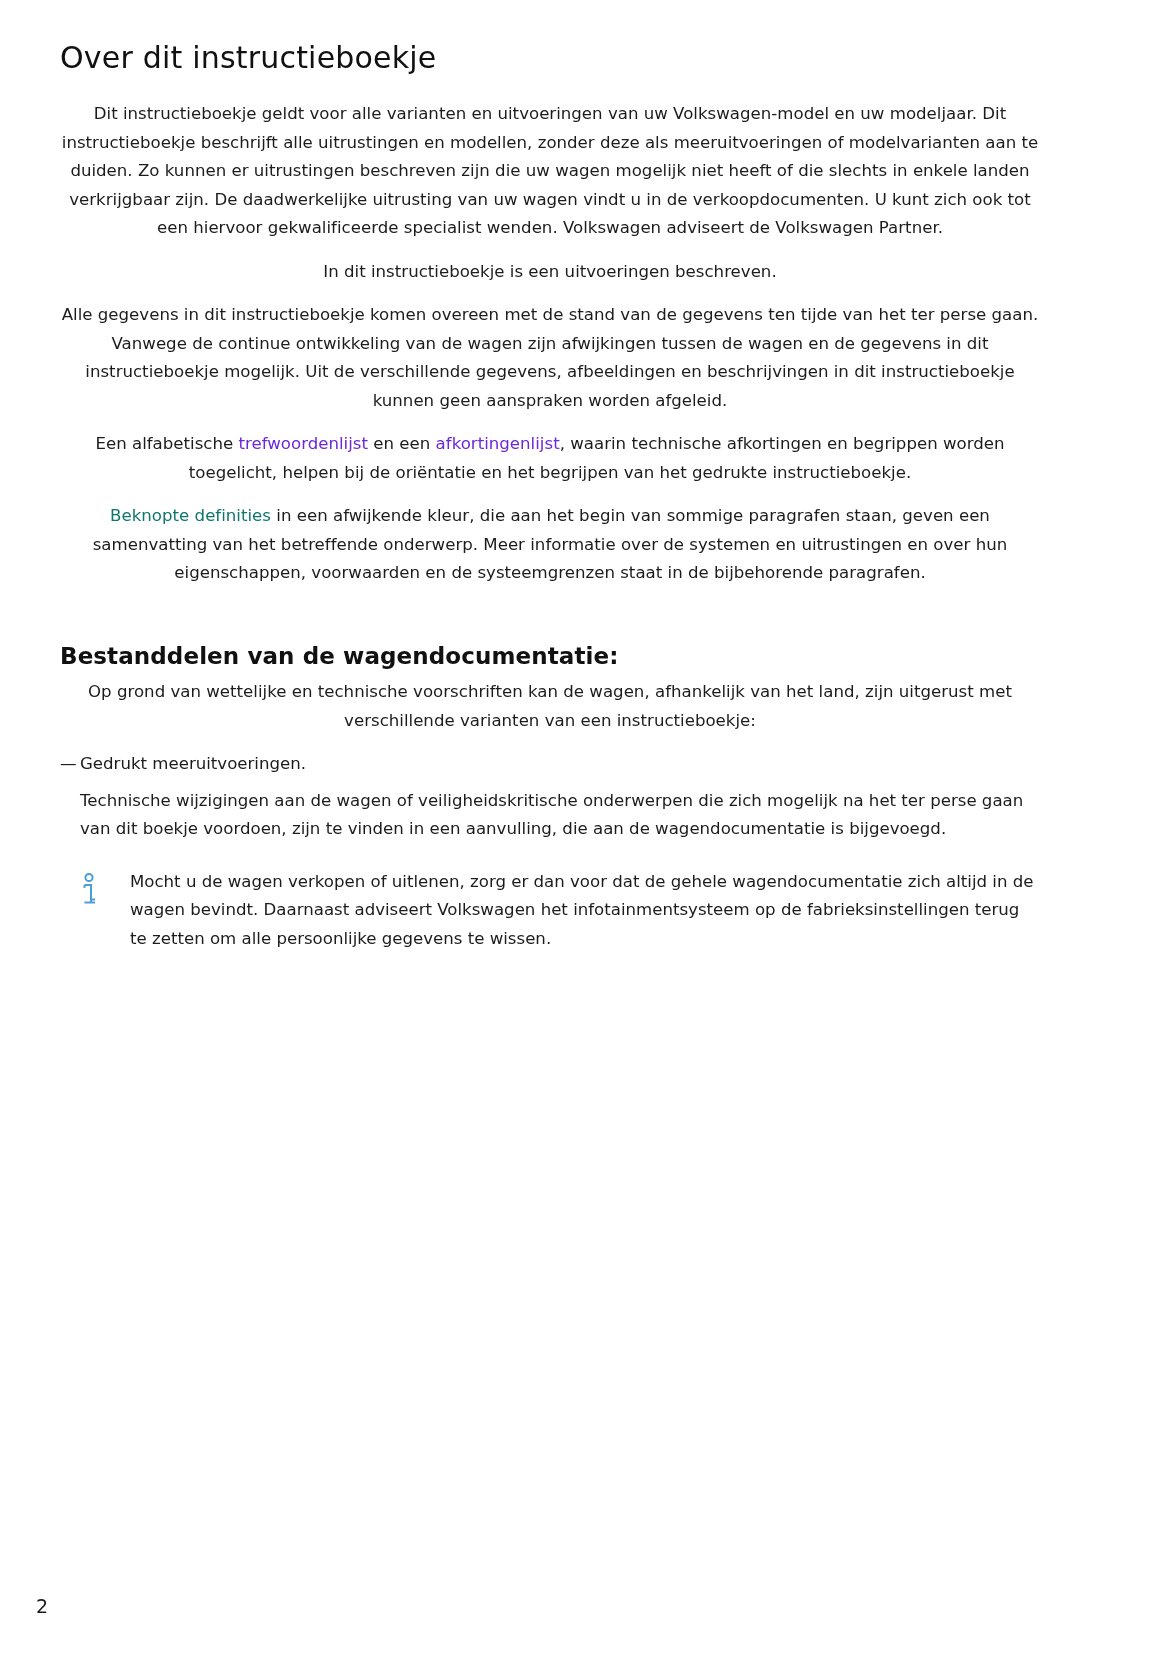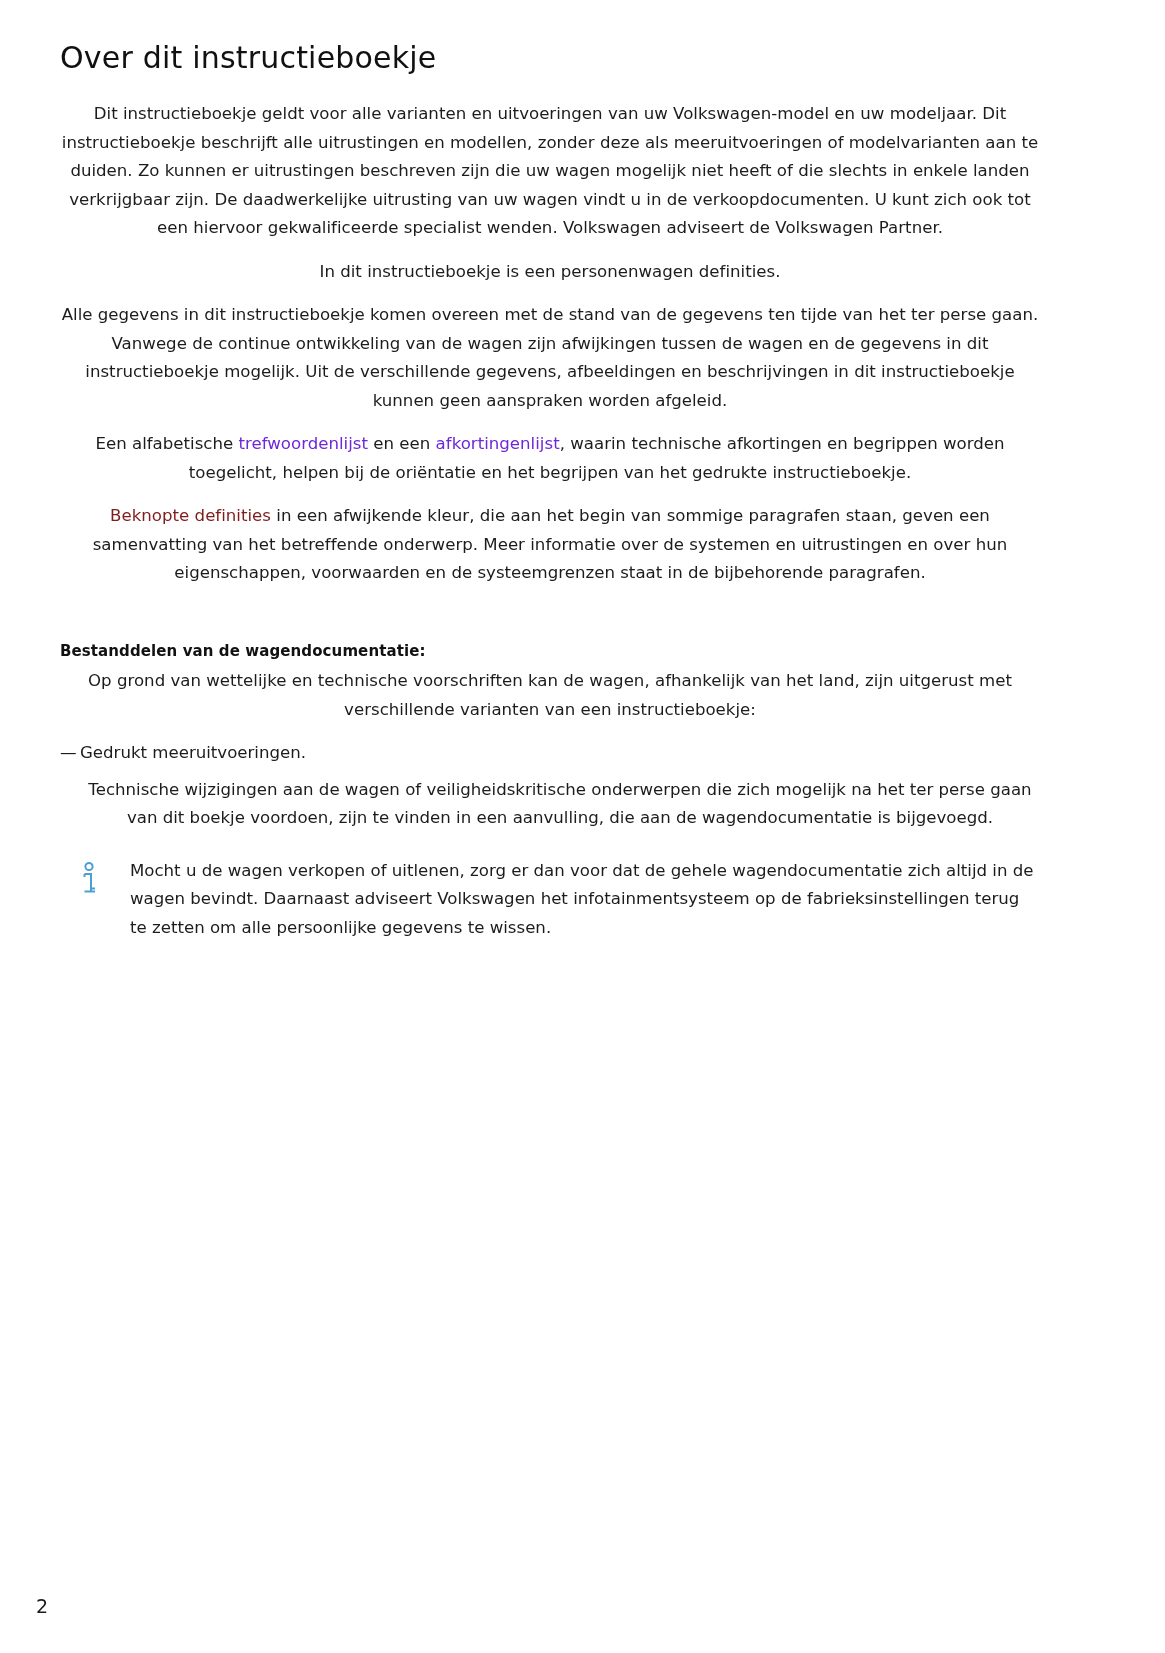--- a/index.html
+++ b/index.html
@@ -120,7 +120,7 @@
 
     <p class="body-text">Dit instructieboekje geldt voor alle varianten en uitvoeringen van uw Volkswagen-model en uw modeljaar. Dit instructieboekje beschrijft alle uitrustingen en modellen, zonder deze als meeruitvoeringen of modelvarianten aan te duiden. Zo kunnen er uitrustingen beschreven zijn die uw wagen mogelijk niet heeft of die slechts in enkele landen verkrijgbaar zijn. De daadwerkelijke uitrusting van uw wagen vindt u in de verkoopdocumenten. U kunt zich ook tot een hiervoor gekwalificeerde specialist wenden. Volkswagen adviseert de Volkswagen Partner.</p>
 
-    <p class="body-text">In dit instructieboekje is een personenwagen definities.</p>
+    <p class="body-text">In dit instructieboekje is een uitvoeringen beschreven.</p>
 
 
     <p class="body-text">Alle gegevens in dit instructieboekje komen overeen met de stand van de gegevens ten tijde van het ter perse gaan. Vanwege de continue ontwikkeling van de wagen zijn afwijkingen tussen de wagen en de gegevens in dit instructieboekje mogelijk. Uit de verschillende gegevens, afbeeldingen en beschrijvingen in dit instructieboekje kunnen geen aanspraken worden afgeleid.</p>

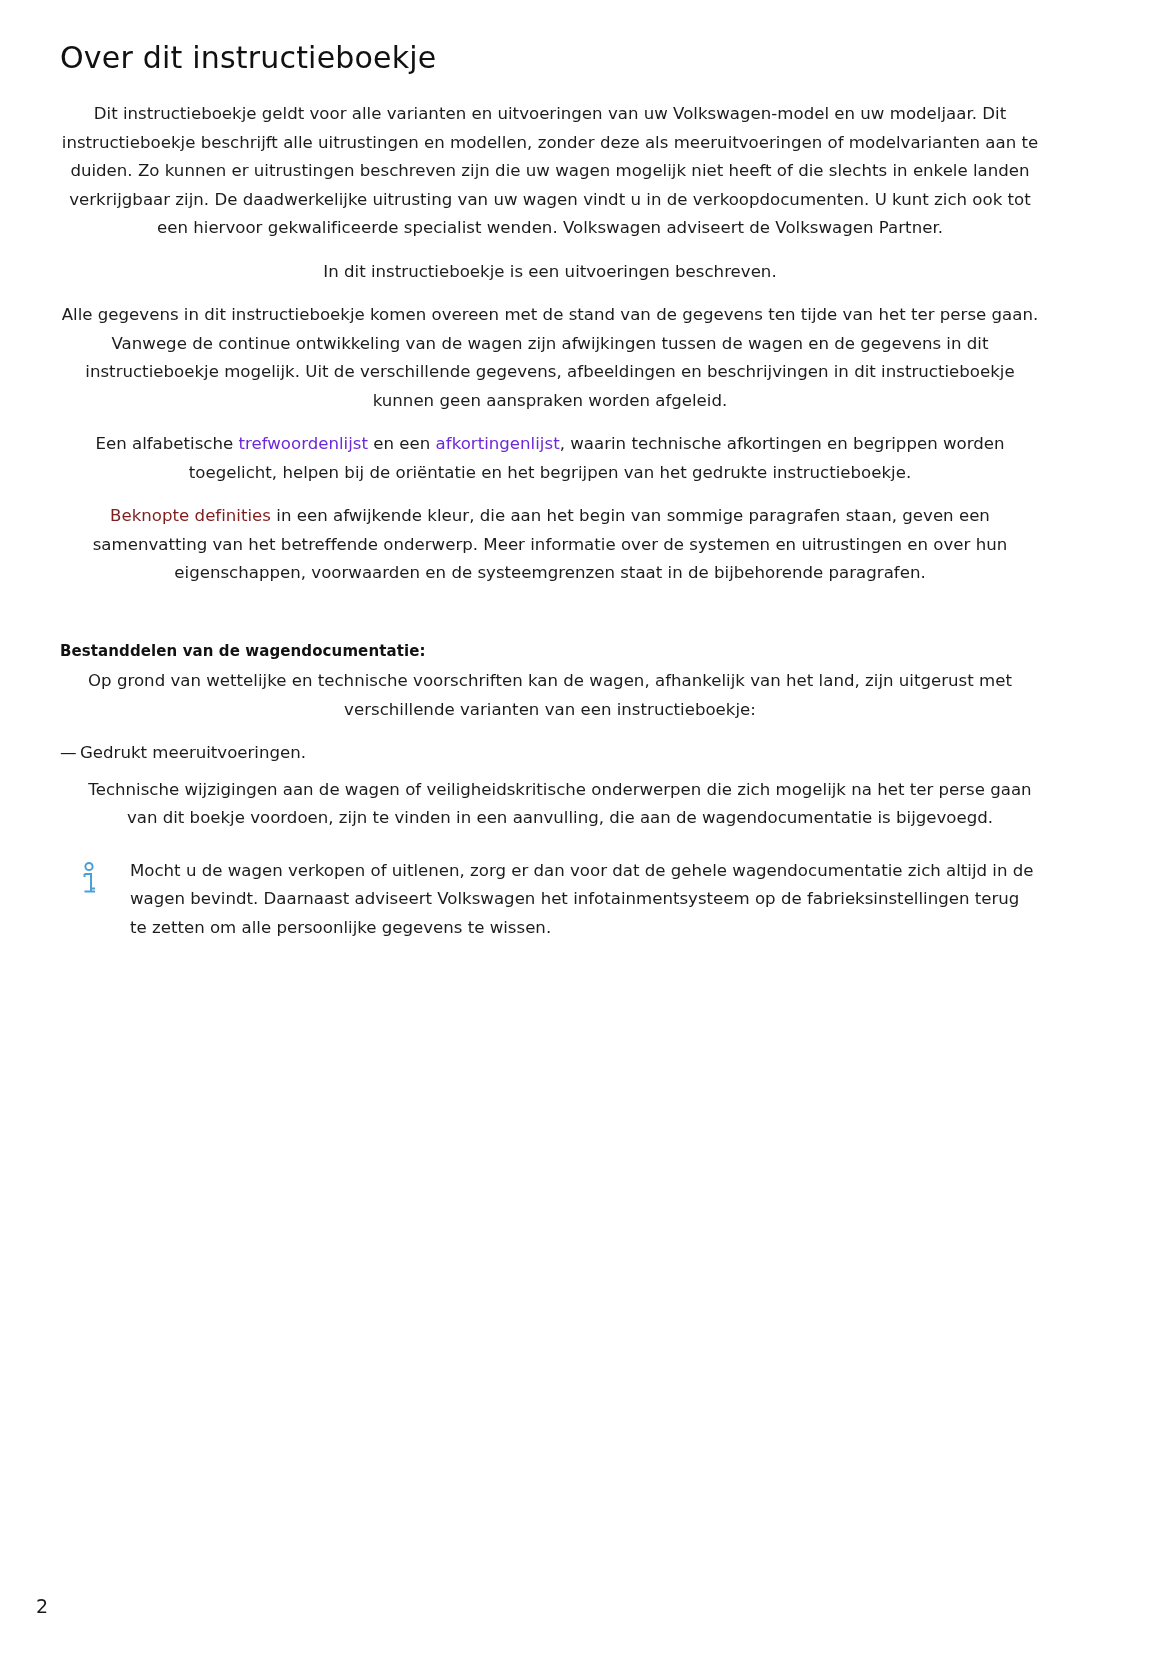--- a/index.html
+++ b/index.html
@@ -45,7 +45,7 @@
     margin-top: 27px;
   }
   .term-def {
-    color: #7f1d1d;
+    color: #0f766e;
   }
   .section-gap {
     height: 38px;

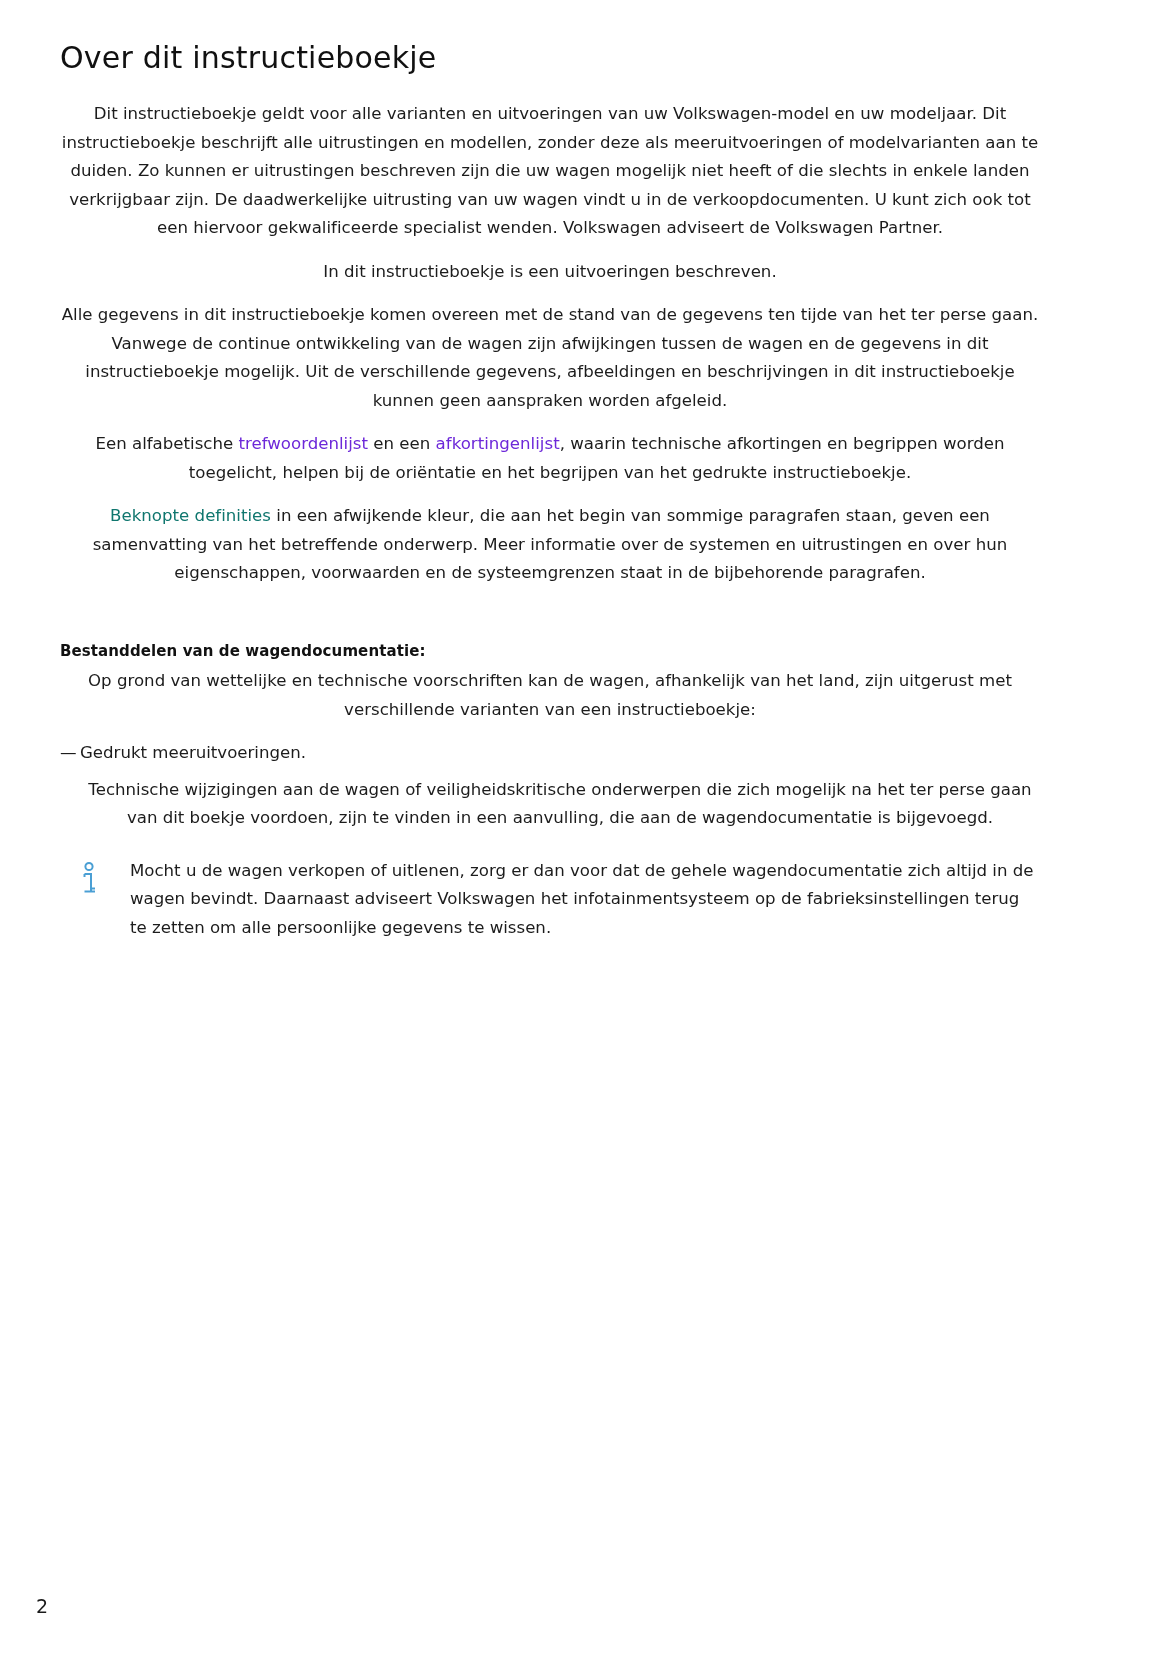--- a/index.html
+++ b/index.html
@@ -51,7 +51,7 @@
     height: 38px;
   }
   h2.sub-head {
-    font-size: 15px;
+    font-size: 23px;
     font-weight: bold;
     color: #111111;
     margin: 0 0 6px 0;

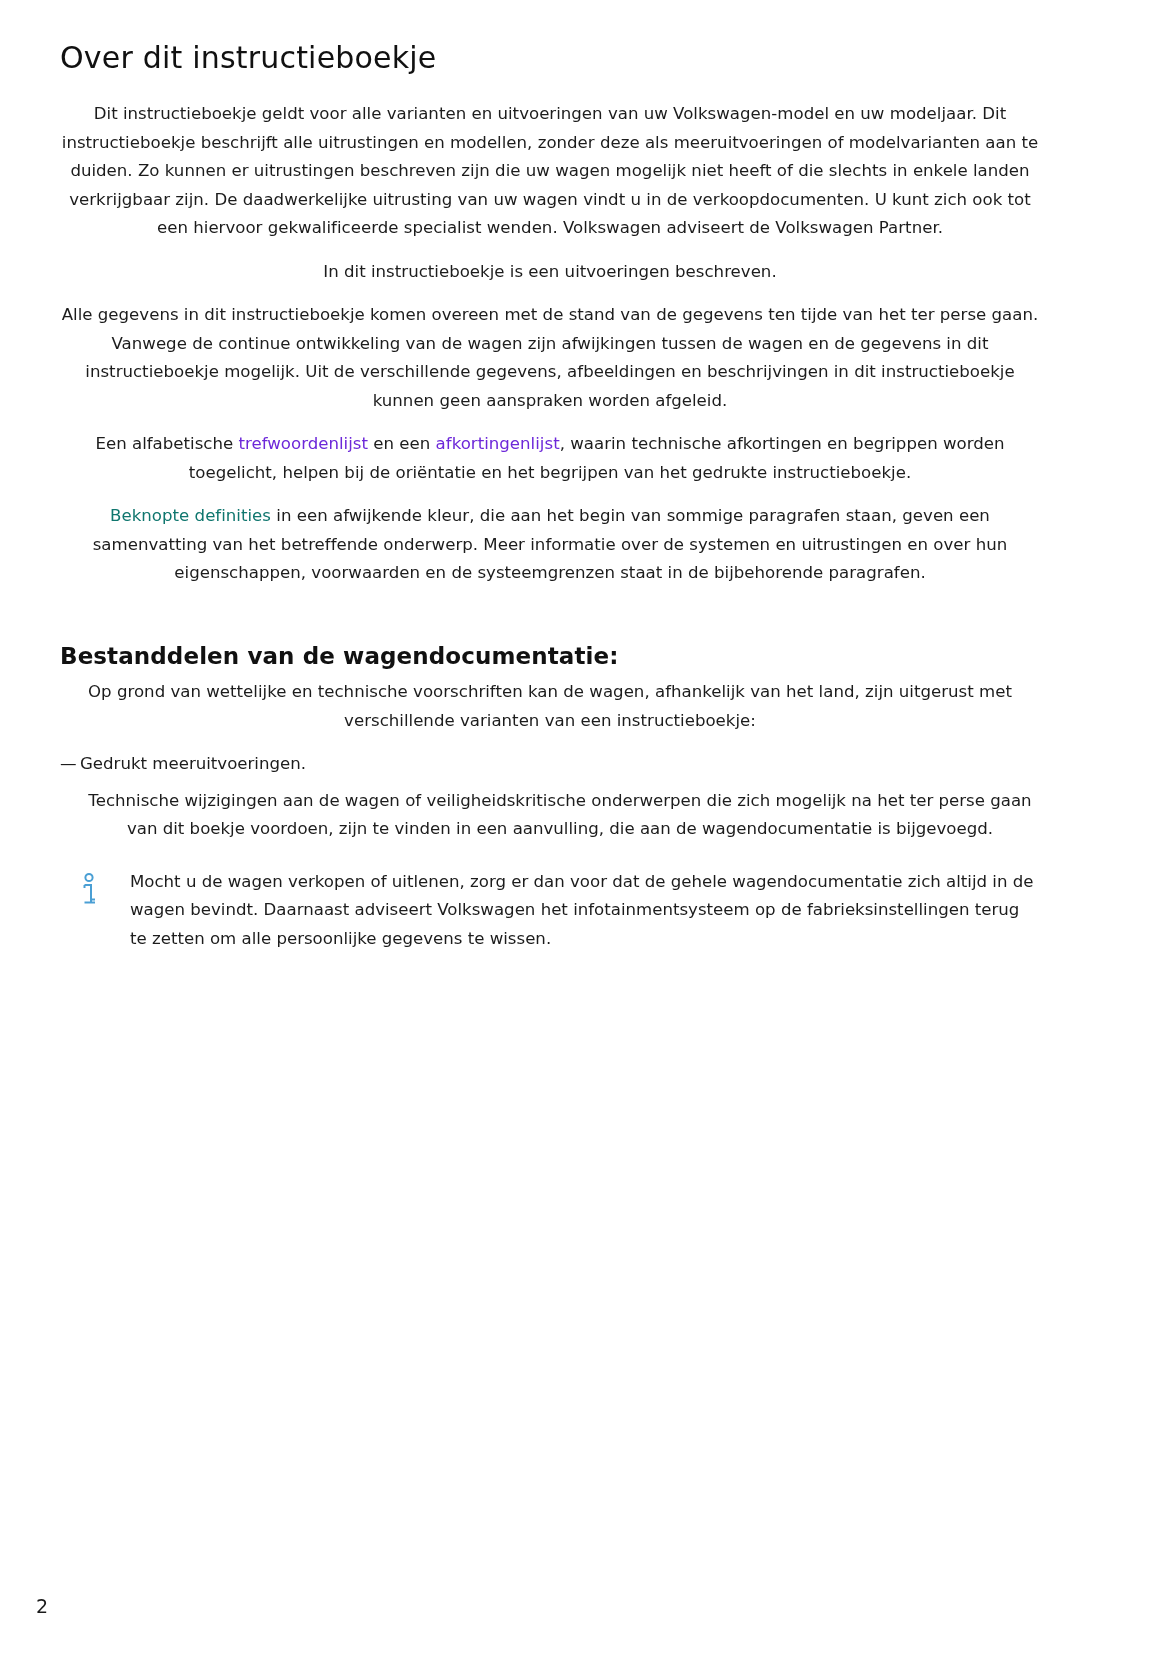--- a/index.html
+++ b/index.html
@@ -77,7 +77,6 @@
     margin: 8px 0 14px 0;
     padding-left: 20px;
     color: #1c1c1c;
-    text-align: center;
   }
   .note-block {
     display: flex;

